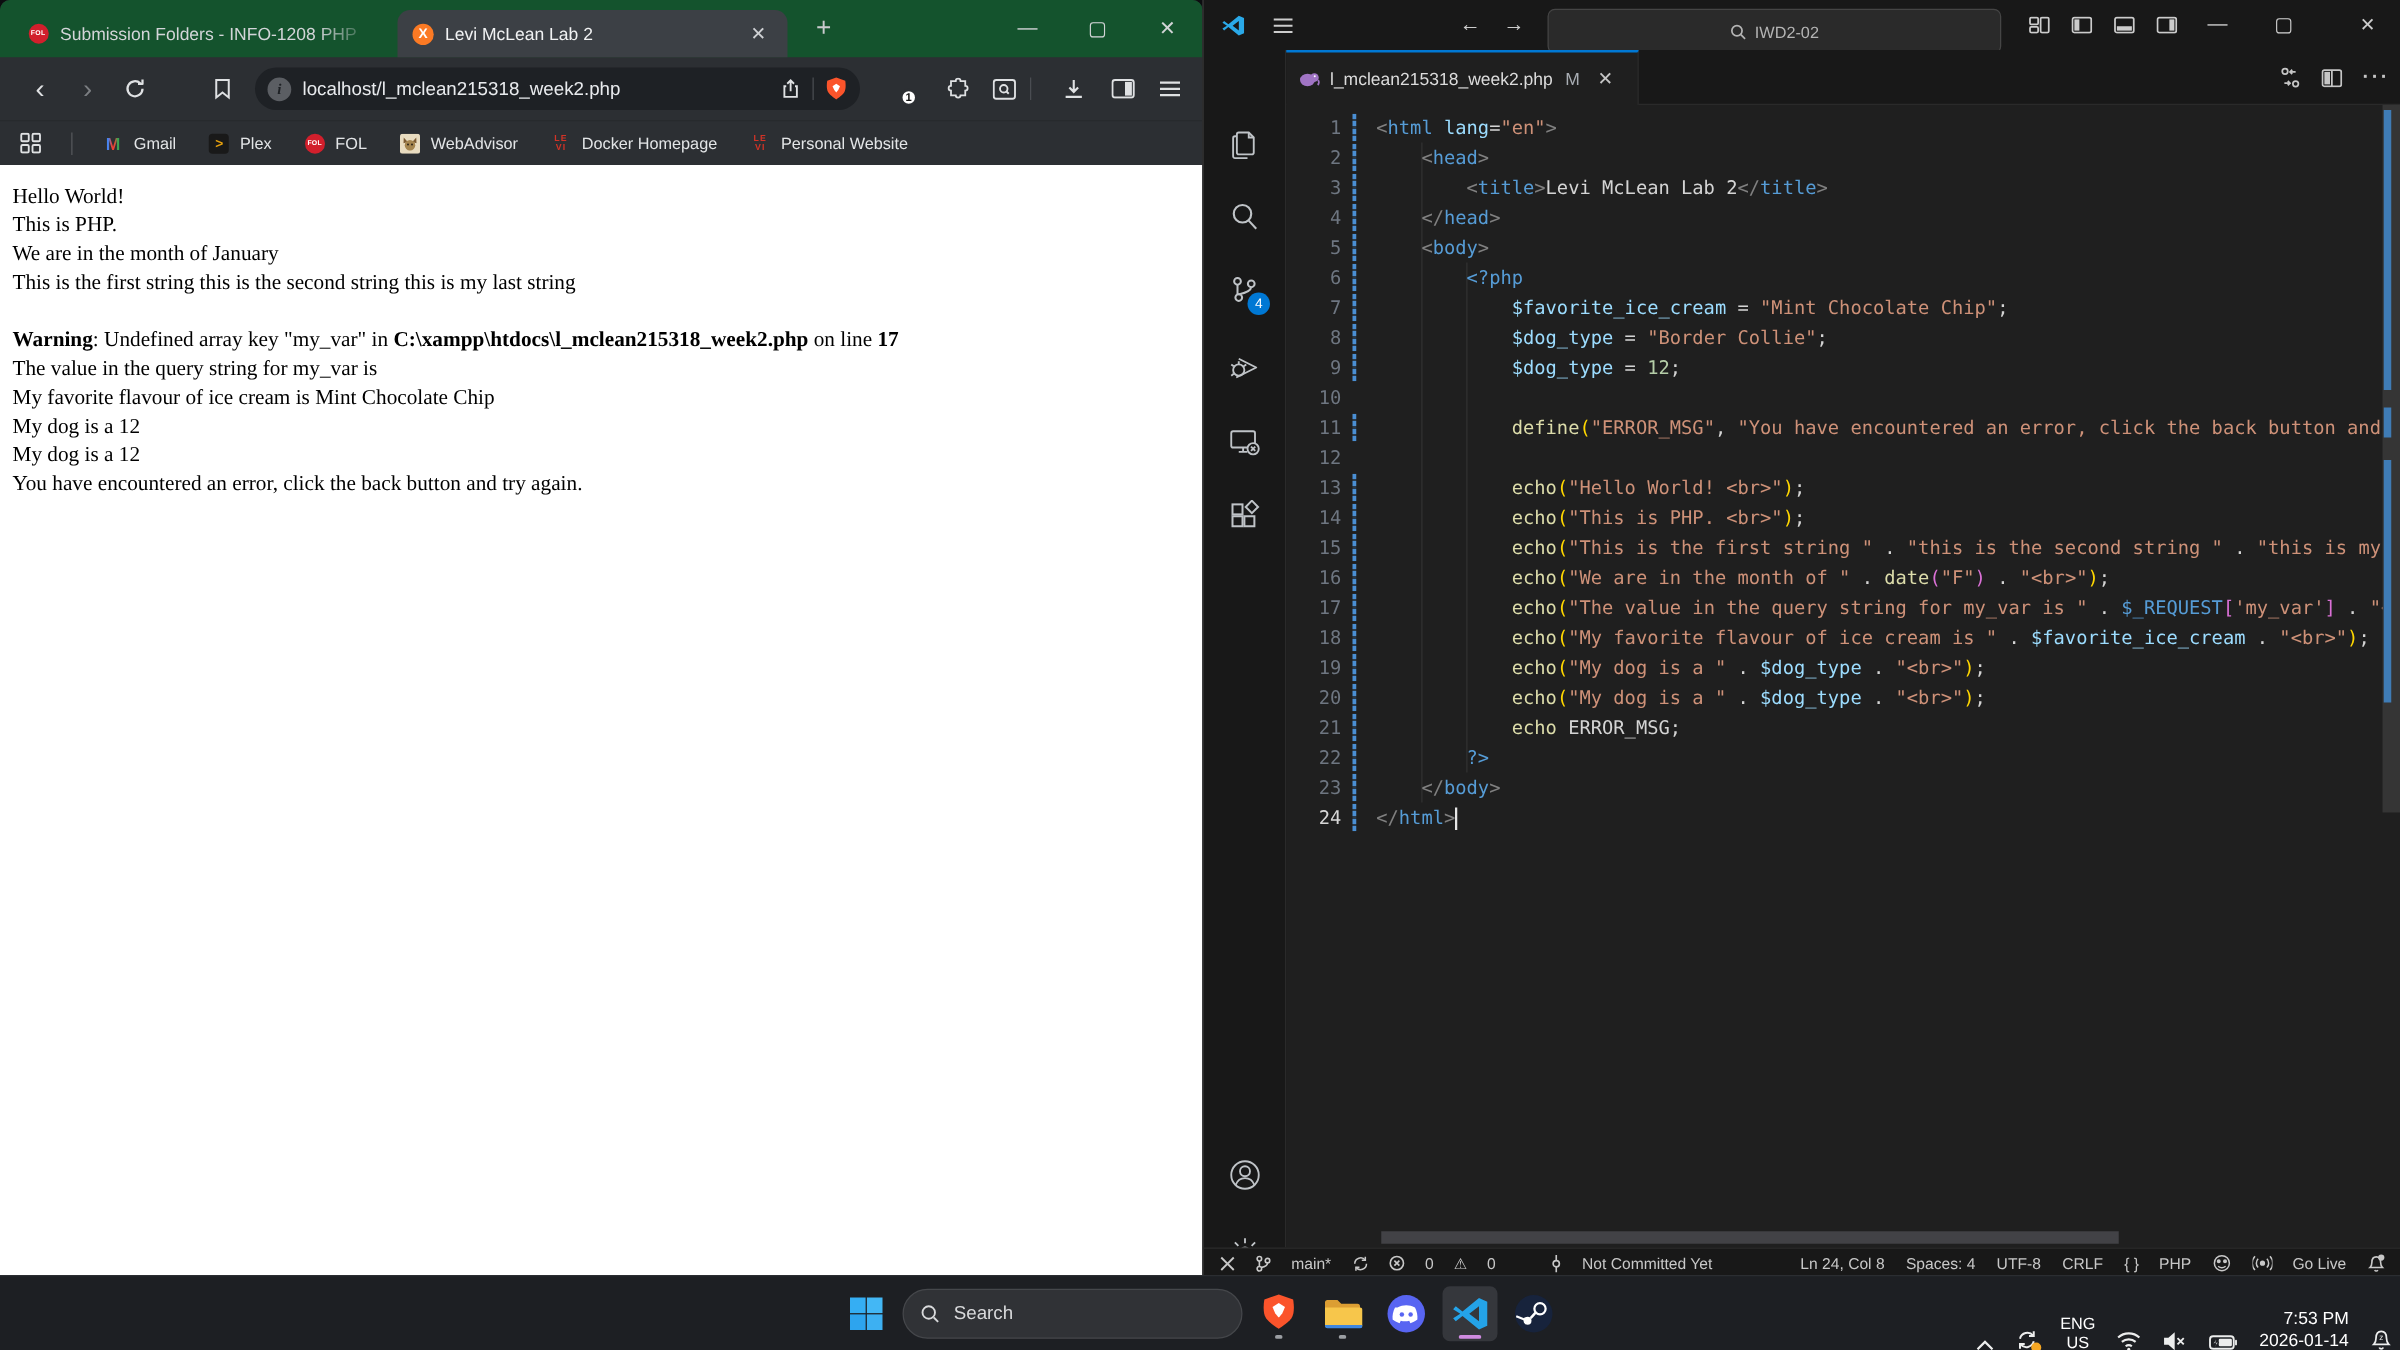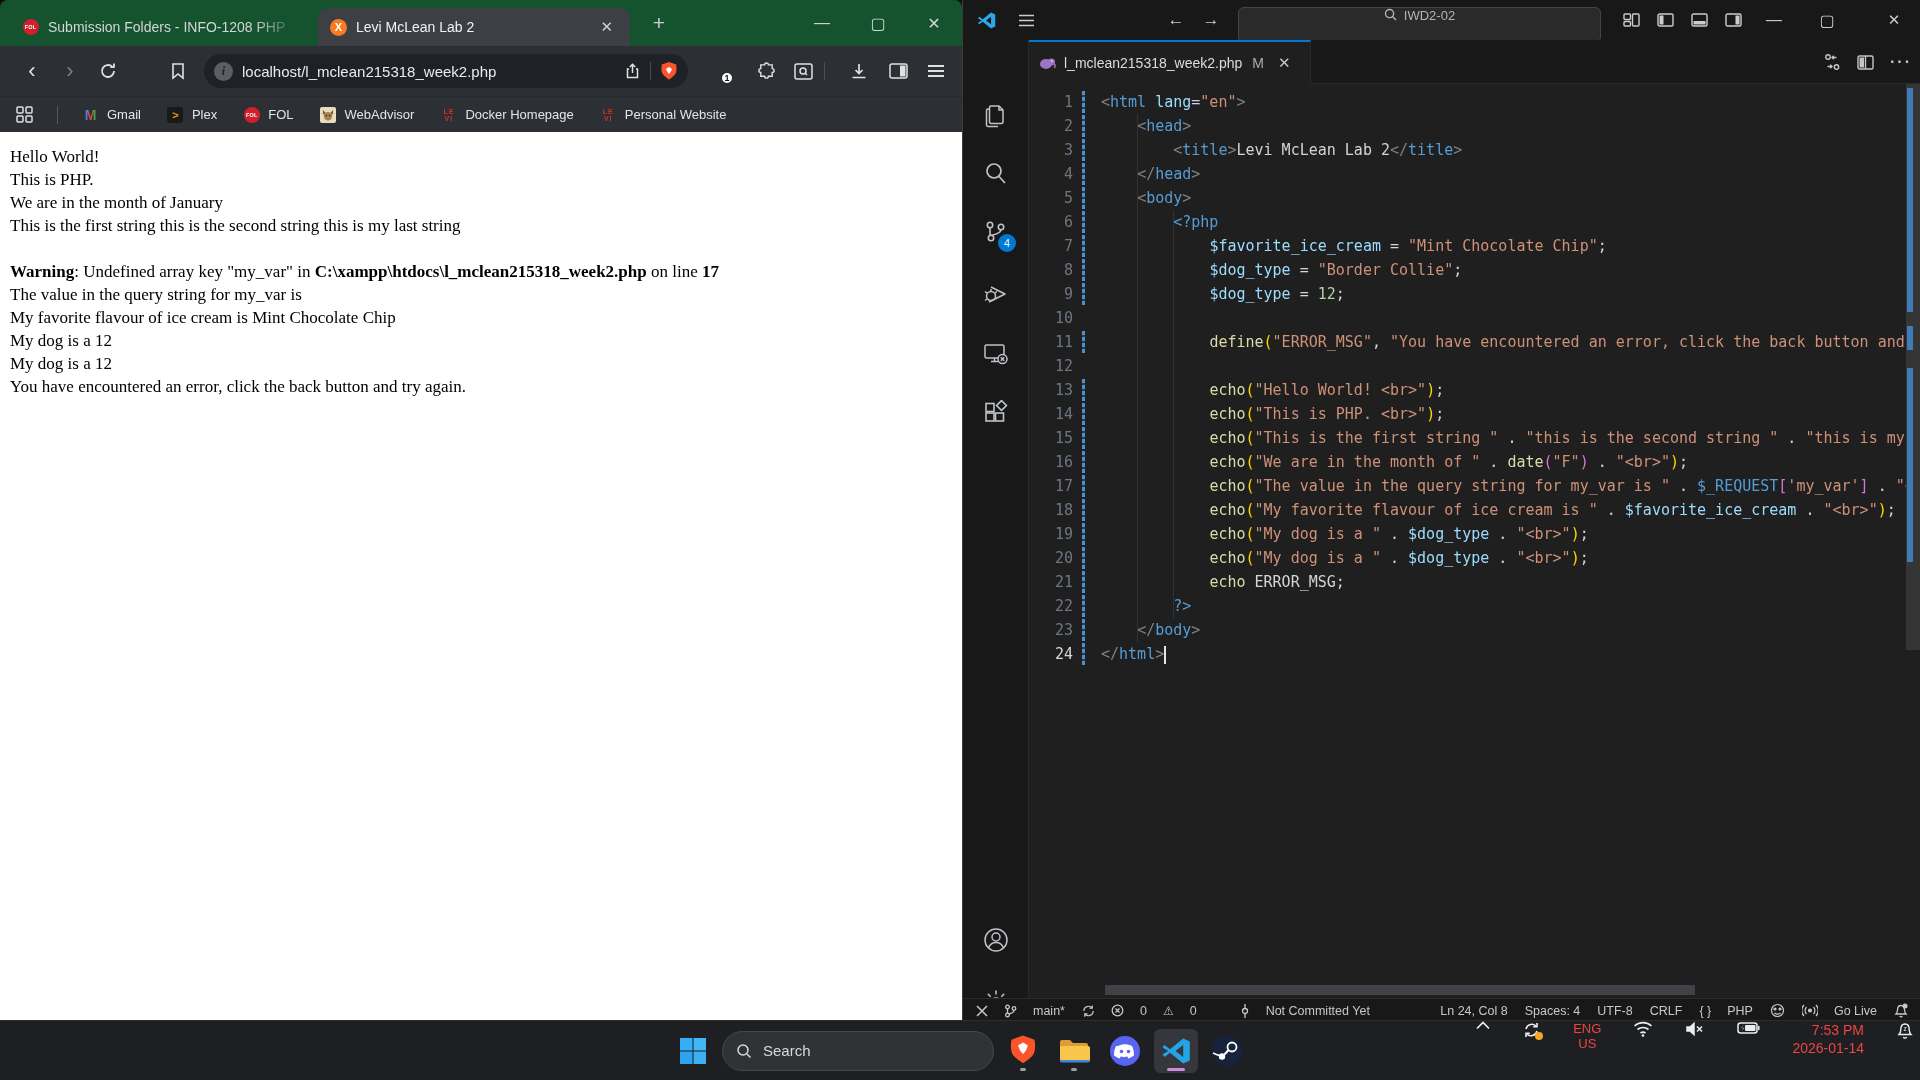--- a/index.html
+++ b/index.html
@@ -70,7 +70,7 @@
   .v-title{position:relative;height:40px;background:#181818}
   .v-title .vt{position:absolute;top:0;height:40px;display:flex;align-items:center;justify-content:center}
   .v-pill{position:absolute;left:275px;top:7px;width:363px;height:36px;background:#2a2a2a;
-          border:1px solid #454545;border-radius:6px;display:flex;align-items:flex-start;
+          border:1px solid #454545;border-radius:6px;display:flex;align-items:center;
           justify-content:center;gap:7px;color:#b4b4b4;font-size:13px}
   .v-tabbar{height:44px;background:#181818;border-bottom:1px solid #2a2a2a;position:relative}
   .v-tab{position:absolute;left:0;top:0;height:44px;width:282px;background:#1f1f1f;

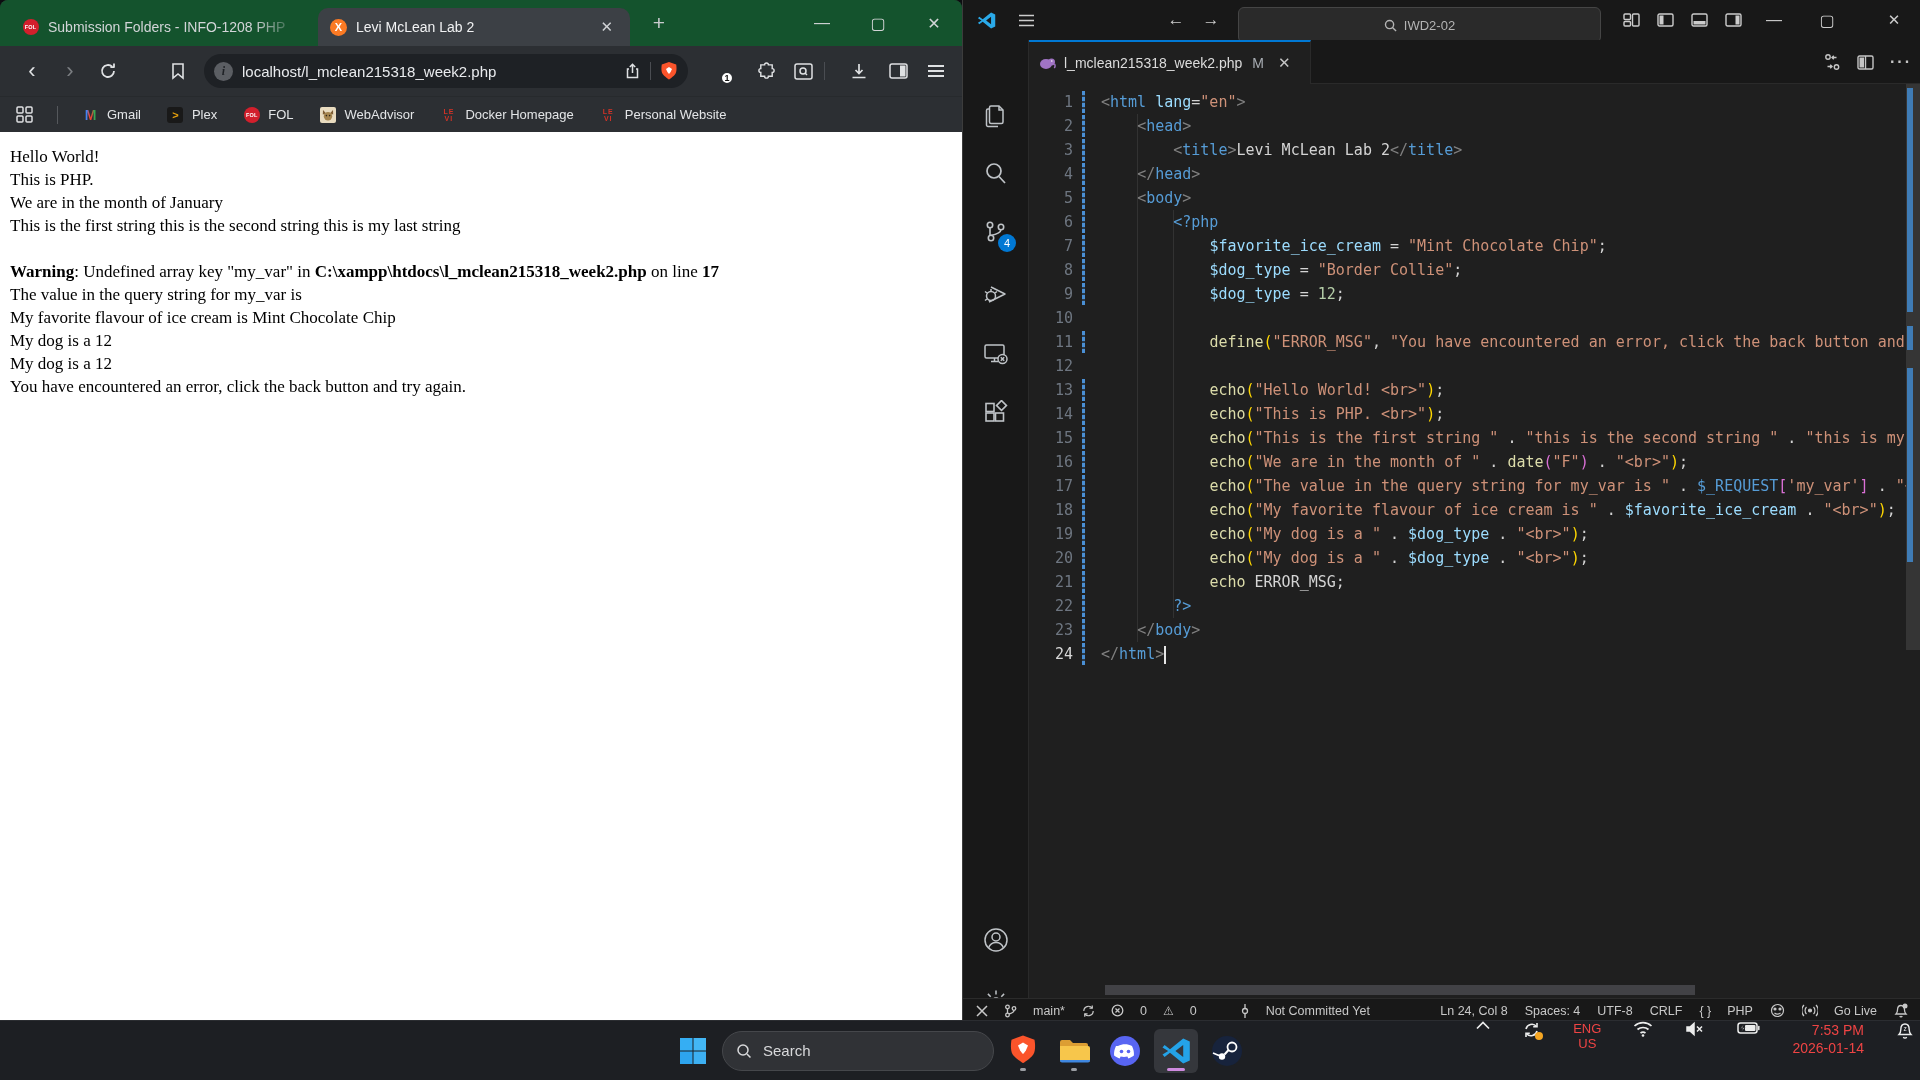--- a/index.html
+++ b/index.html
@@ -125,8 +125,8 @@
   .tb-search{width:272px;height:40px;border-radius:20px;background:#303236;
              border:1px solid #45474b;display:flex;align-items:center;padding:0 13px;gap:11px;
              color:#d8d9db;font-size:15px}
-  .tray{position:absolute;right:6px;top:0;height:60px;display:flex;align-items:flex-start;gap:32px;
-        color:#ef4444}
+  .tray{position:absolute;right:6px;top:0;height:60px;display:flex;align-items:flex-end;gap:17px;
+        color:#ffffff}
   .lang{font-size:13px;line-height:15px;text-align:center}
   .clock{font-size:14px;line-height:18px;text-align:right}
   .sync-wrap{position:relative}

